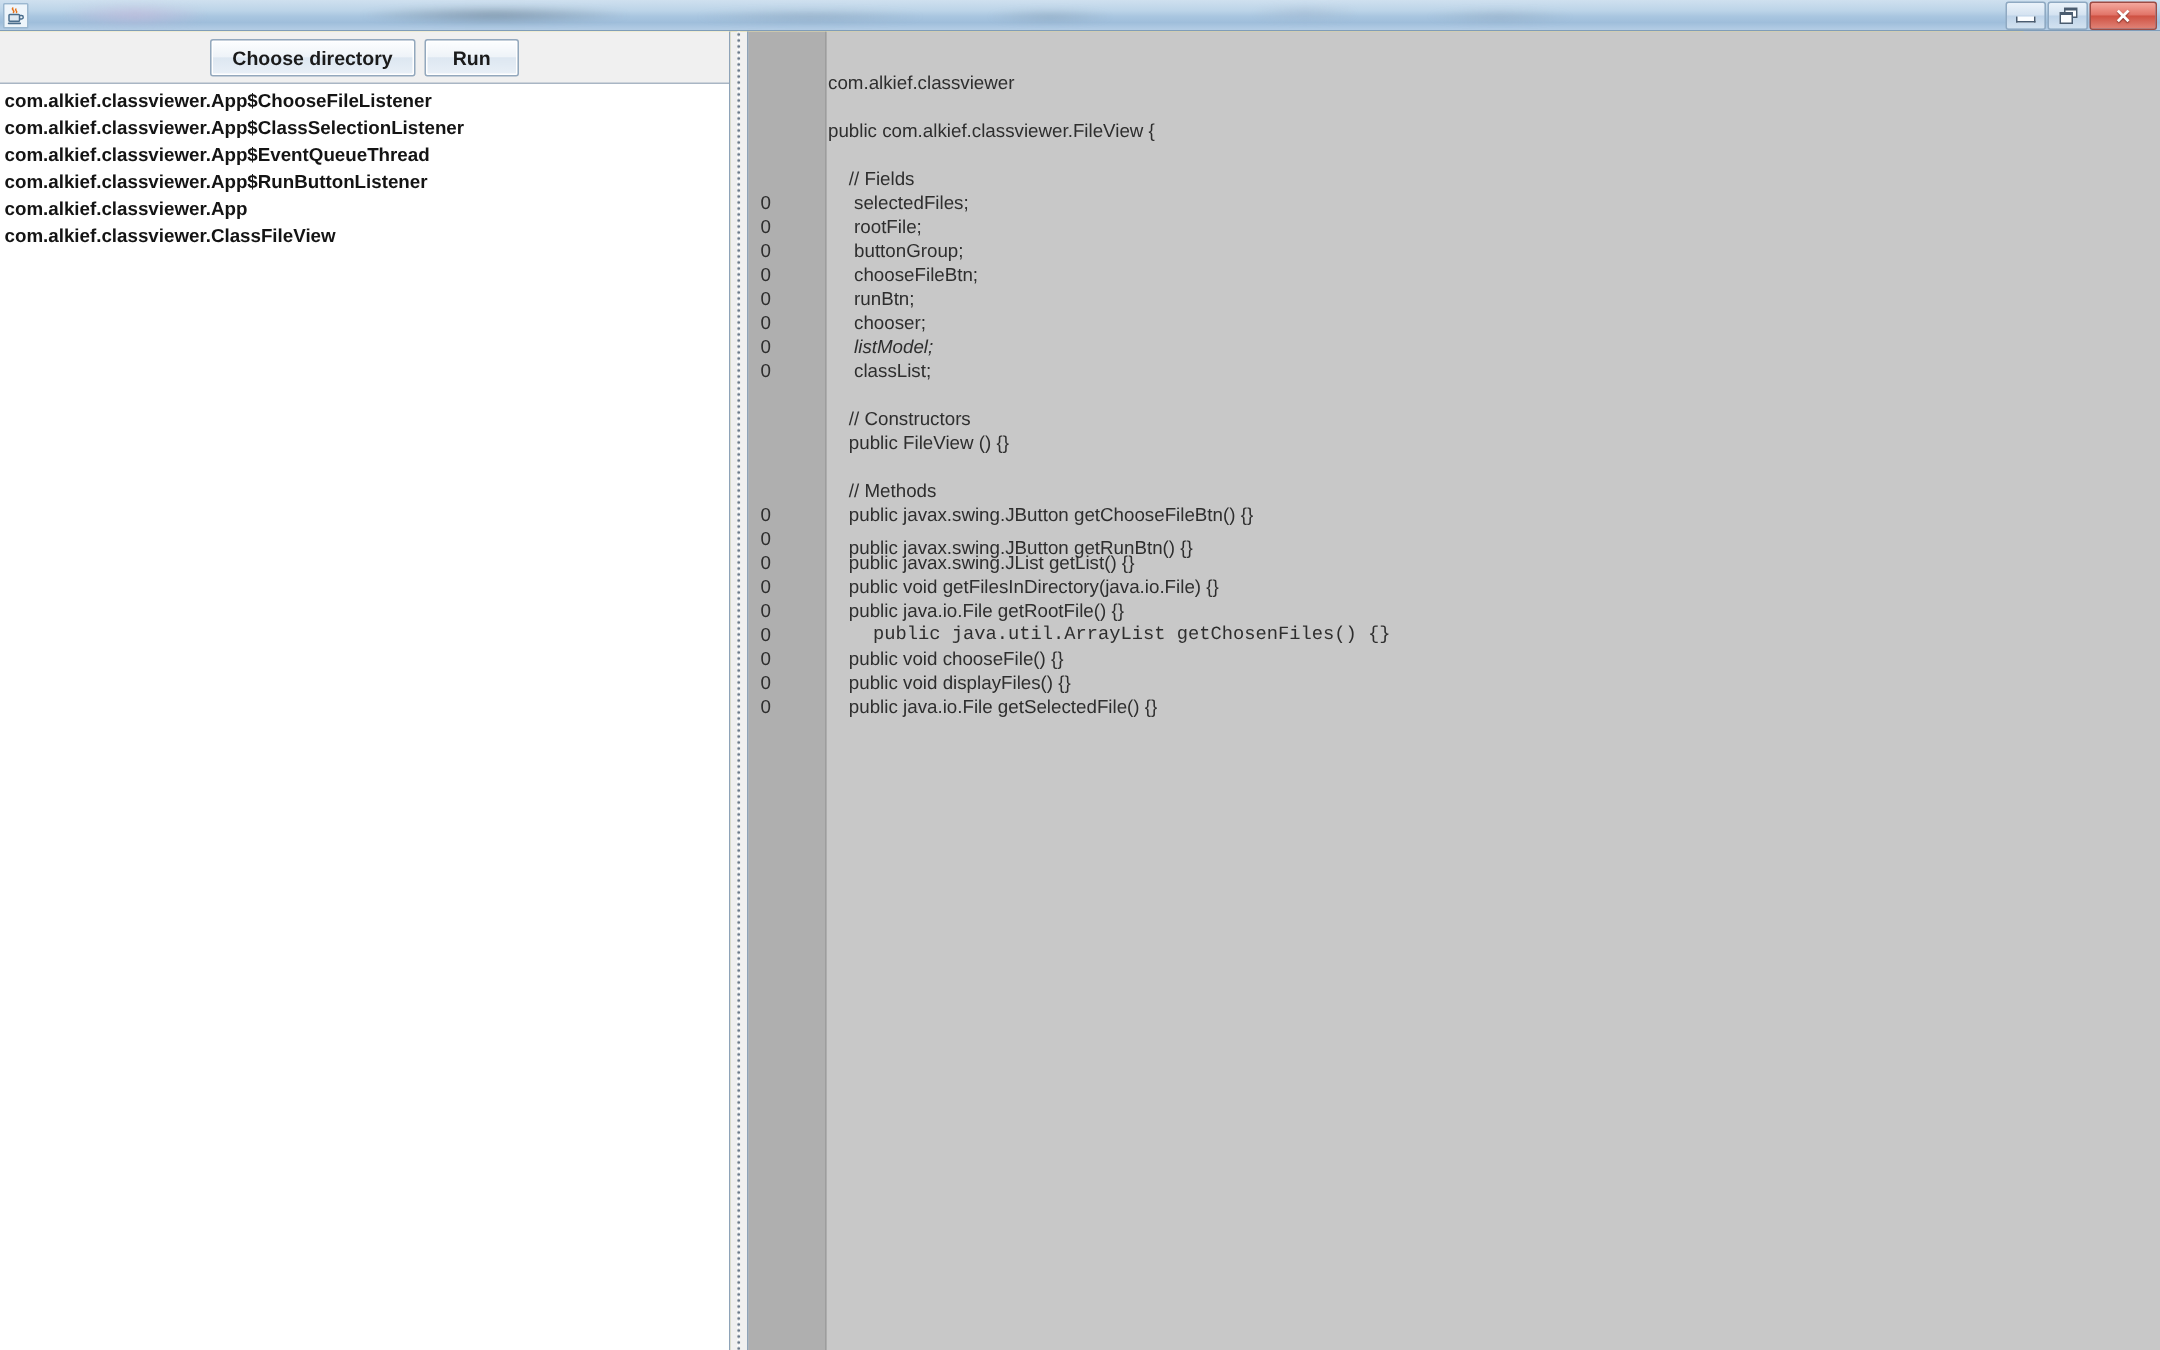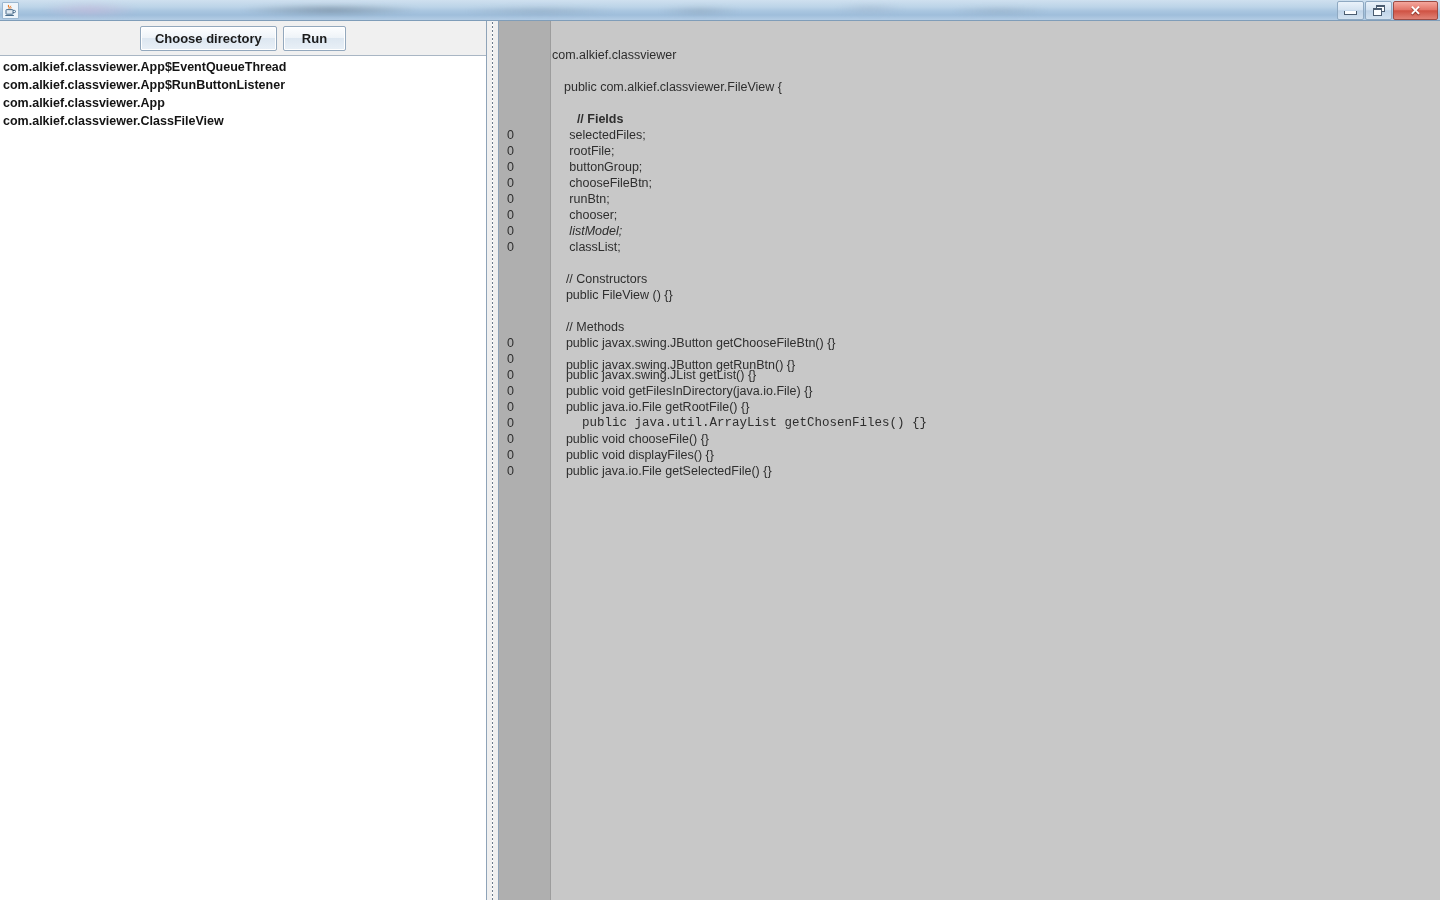--- a/index.html
+++ b/index.html
@@ -278,6 +278,7 @@
       </div>
 
       <div class="class-list" id="class-list">
+          <div class="class-row">com.alkief.classviewer.App$ChooseFileListener</div>
           <div class="class-row">com.alkief.classviewer.App$EventQueueThread</div>
           <div class="class-row">com.alkief.classviewer.App$RunButtonListener</div>
           <div class="class-row">com.alkief.classviewer.App</div>

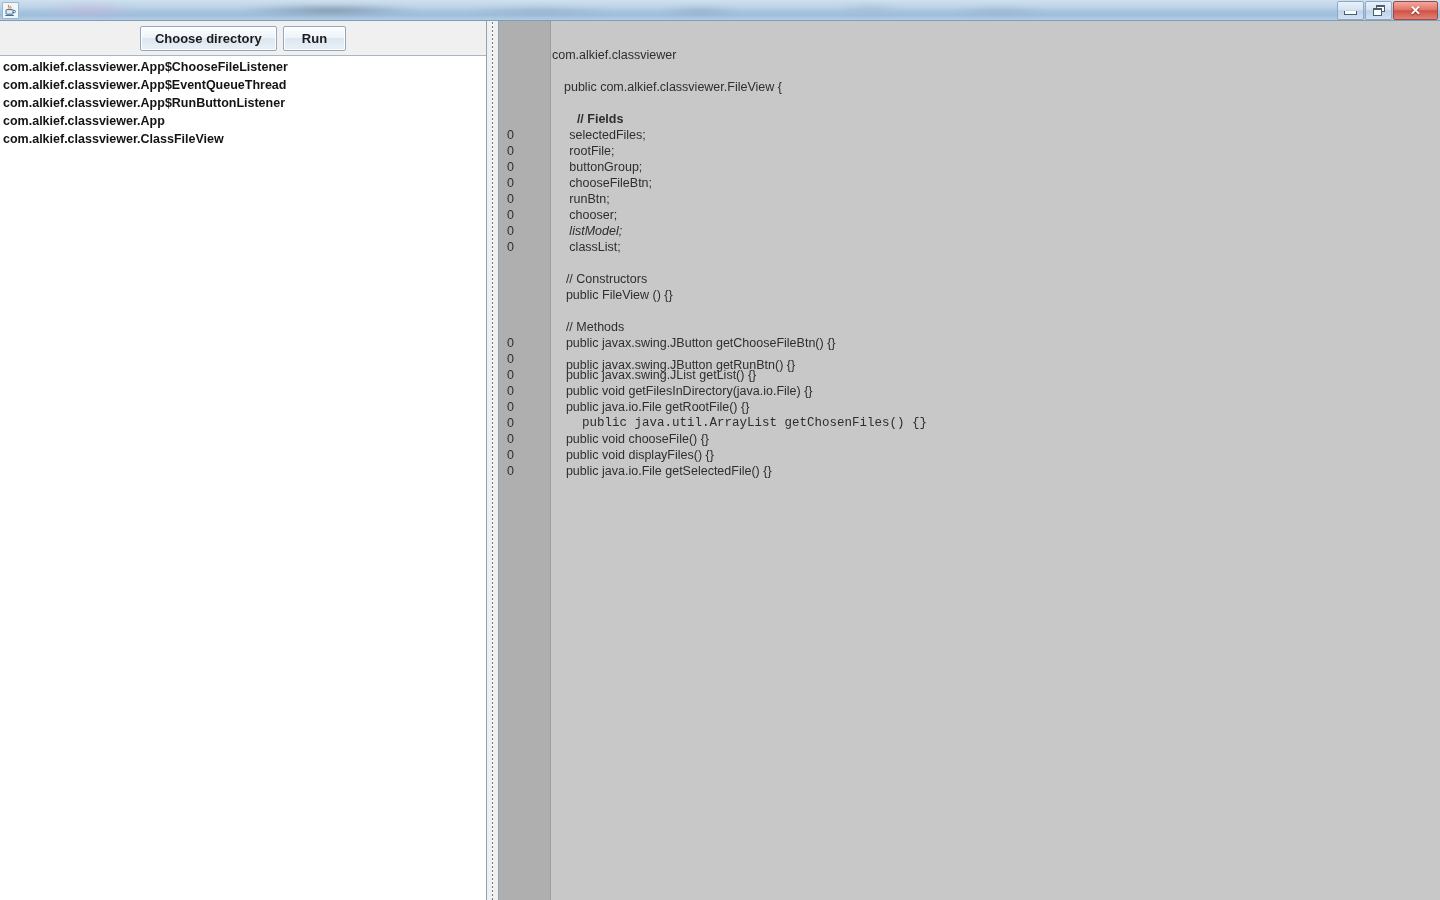--- a/index.html
+++ b/index.html
@@ -279,6 +279,7 @@
 
       <div class="class-list" id="class-list">
           <div class="class-row">com.alkief.classviewer.App$ChooseFileListener</div>
+          <div class="class-row">com.alkief.classviewer.App$ClassSelectionListener</div>
           <div class="class-row">com.alkief.classviewer.App$EventQueueThread</div>
           <div class="class-row">com.alkief.classviewer.App$RunButtonListener</div>
           <div class="class-row">com.alkief.classviewer.App</div>

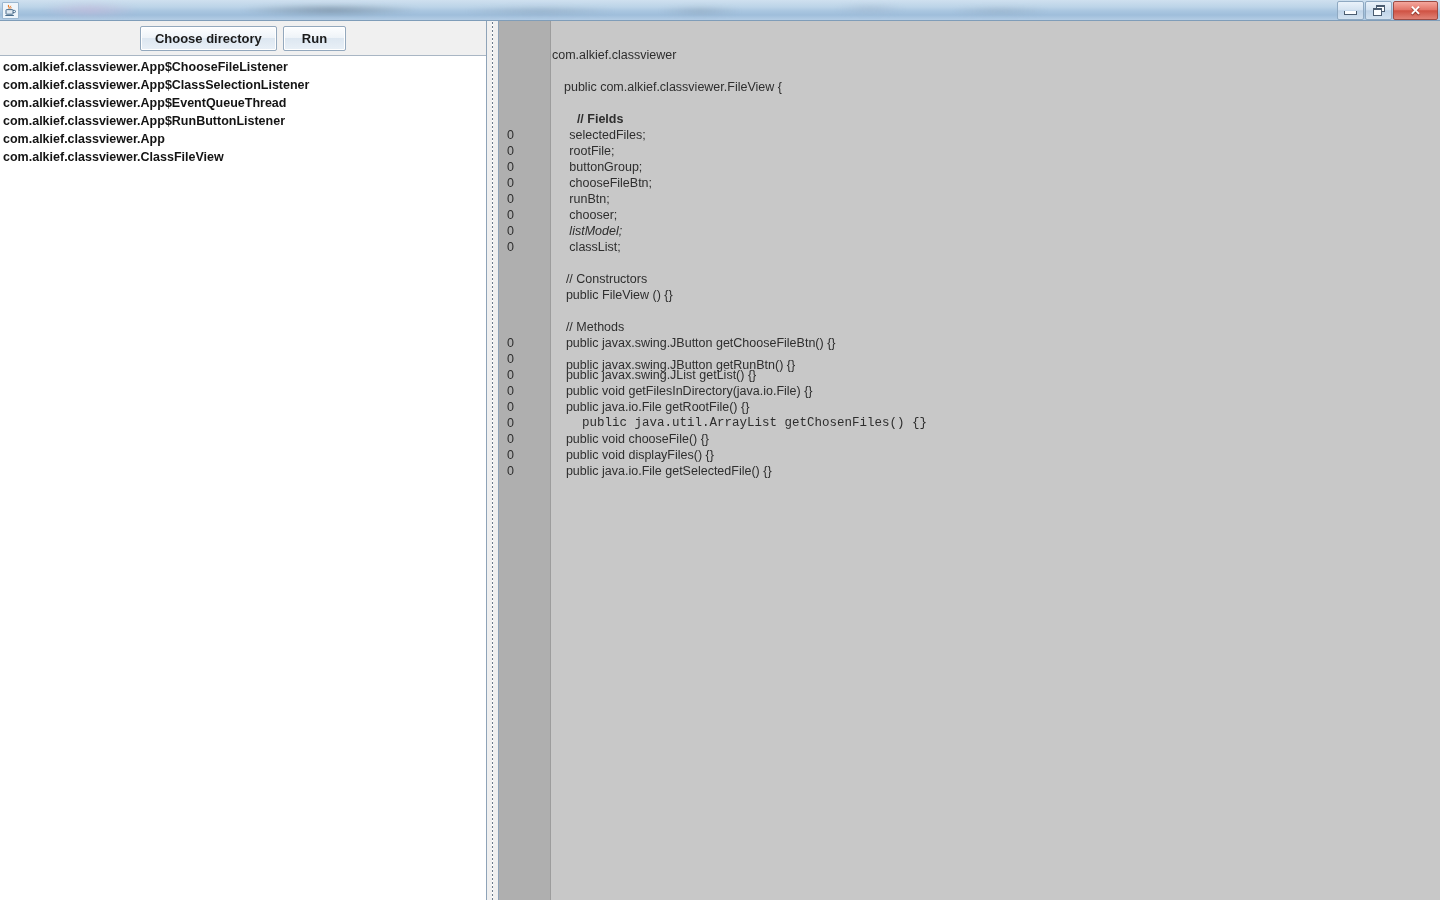--- a/index.html
+++ b/index.html
@@ -313,7 +313,7 @@
         </div>
       <div class="code-area" id="code-area">
           <div class="code-line" style="left: 0px; top: 26px;">com.alkief.classviewer</div>
-          <div class="code-line" style="left: 0px; top: 58px; margin-left: 12px;">public com.alkief.classviewer.FileView {</div>
+          <div class="code-line" style="left: 0px; top: 58px;">public com.alkief.classviewer.FileView {</div>
           <div class="code-line" style="left: 11px; top: 90px; font-weight: bold;">    // Fields</div>
           <div class="code-line" style="left: 0px; top: 106px;">     selectedFiles;</div>
           <div class="code-line" style="left: 0px; top: 122px;">     rootFile;</div>

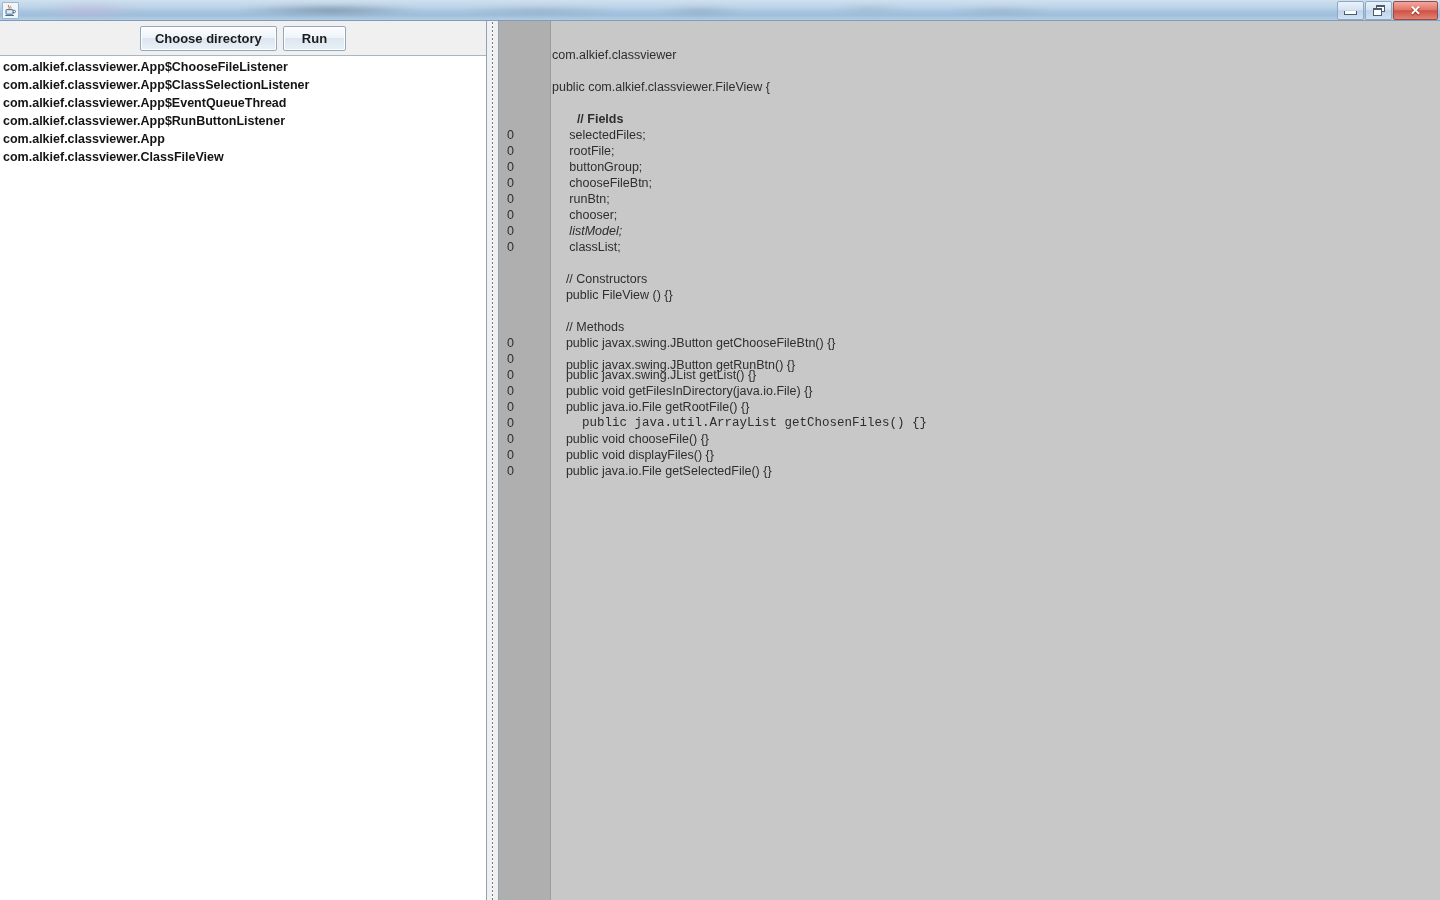--- a/index.html
+++ b/index.html
@@ -314,7 +314,7 @@
       <div class="code-area" id="code-area">
           <div class="code-line" style="left: 0px; top: 26px;">com.alkief.classviewer</div>
           <div class="code-line" style="left: 0px; top: 58px;">public com.alkief.classviewer.FileView {</div>
-          <div class="code-line" style="left: 11px; top: 90px; font-weight: bold;">    // Fields</div>
+          <div class="code-line" style="left: 0px; top: 90px;">    // Fields</div>
           <div class="code-line" style="left: 0px; top: 106px;">     selectedFiles;</div>
           <div class="code-line" style="left: 0px; top: 122px;">     rootFile;</div>
           <div class="code-line" style="left: 0px; top: 138px;">     buttonGroup;</div>

